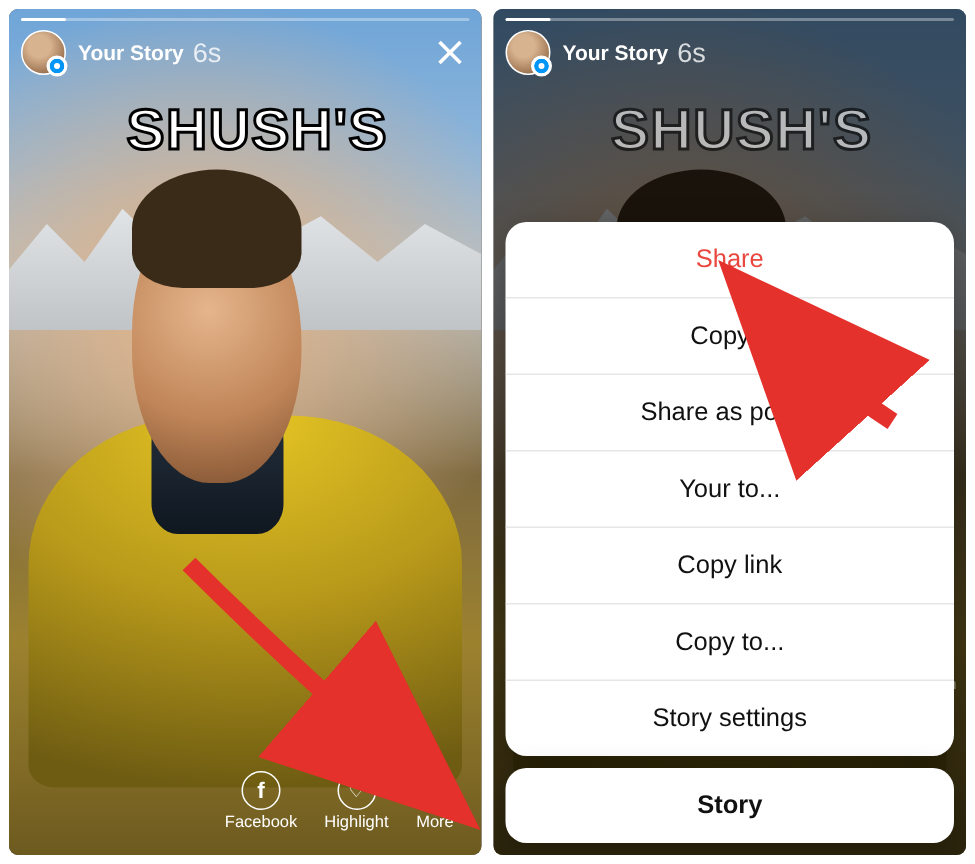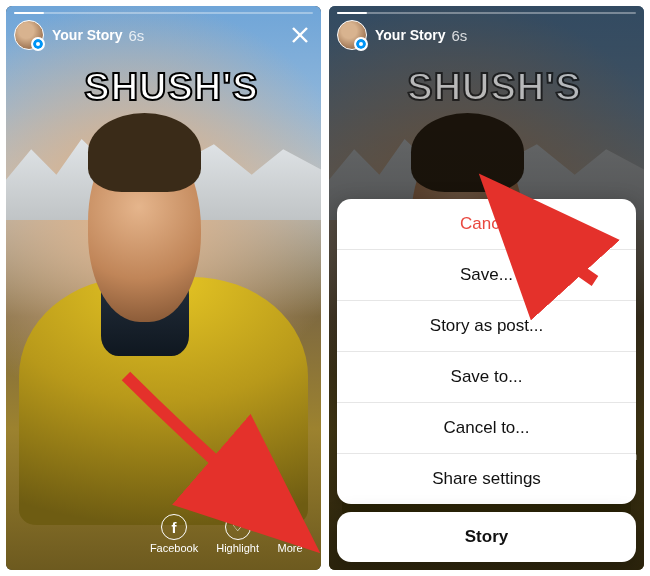--- a/index.html
+++ b/index.html
@@ -74,7 +74,7 @@
     box-shadow: inset 0 0 0 3px #0095f6;
   }
   .story-title { font-weight:600; }
-  .story-time { opacity:.8; margin-left:6px; font-size:15px; }
+  .story-time { opacity:.8; margin-left:6px; font-size:18px; }
   .close-btn {
     margin-left:auto; width:26px; height:26px; display:flex;
     align-items:center; justify-content:center; cursor:pointer;

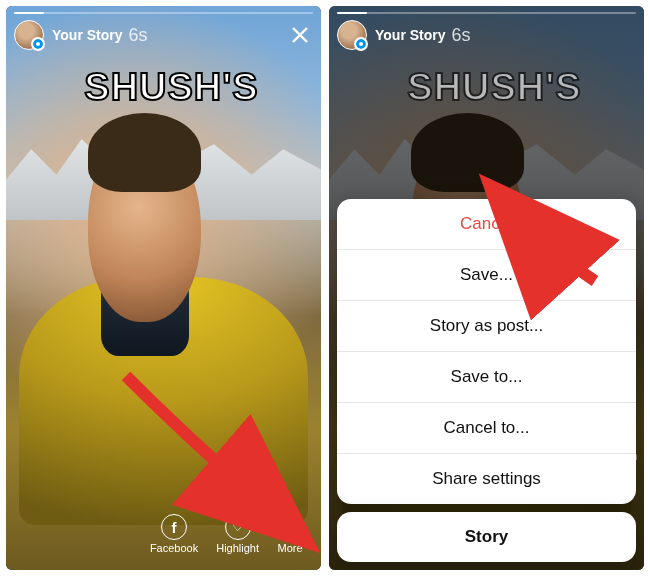--- a/index.html
+++ b/index.html
@@ -242,7 +242,7 @@
 
   <div class="sheet-wrap">
     <div class="sheet">
-      <div class="sheet-item destructive">Cancel</div>
+      <div class="sheet-item destructive">Share</div>
       <div class="sheet-item">Save...</div>
       <div class="sheet-item">Story as post...</div>
       <div class="sheet-item">Save to...</div>

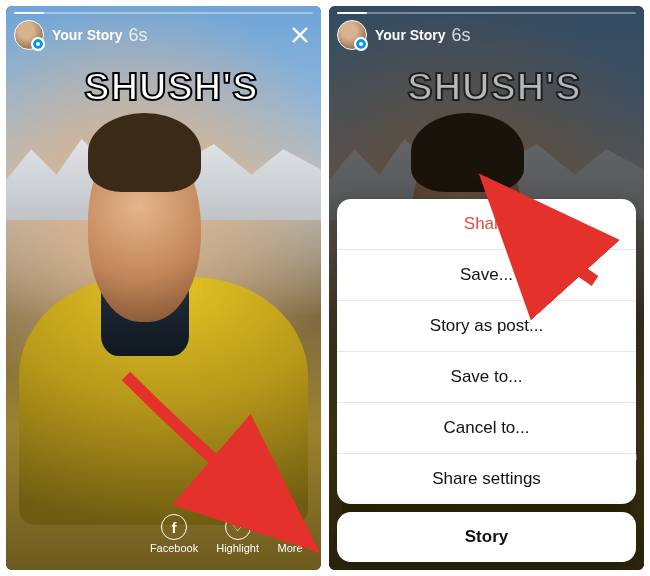--- a/index.html
+++ b/index.html
@@ -243,7 +243,7 @@
   <div class="sheet-wrap">
     <div class="sheet">
       <div class="sheet-item destructive">Share</div>
-      <div class="sheet-item">Save...</div>
+      <div class="sheet-item">Copy...</div>
       <div class="sheet-item">Story as post...</div>
       <div class="sheet-item">Save to...</div>
       <div class="sheet-item">Cancel to...</div>

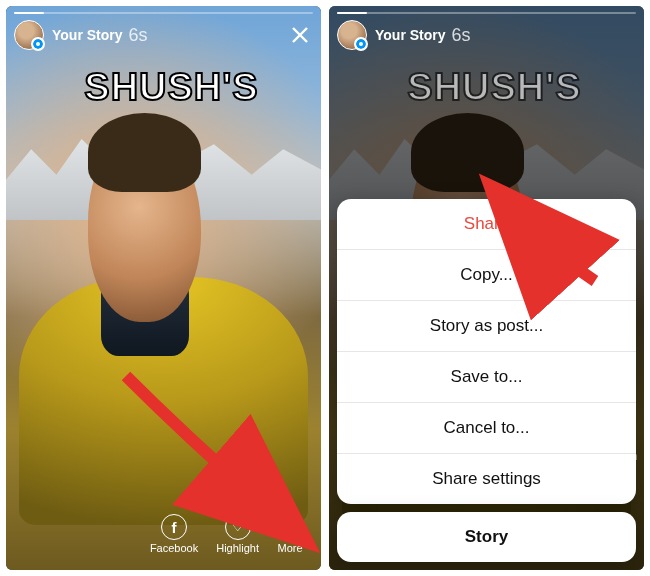--- a/index.html
+++ b/index.html
@@ -244,7 +244,7 @@
     <div class="sheet">
       <div class="sheet-item destructive">Share</div>
       <div class="sheet-item">Copy...</div>
-      <div class="sheet-item">Story as post...</div>
+      <div class="sheet-item">Share as post...</div>
       <div class="sheet-item">Save to...</div>
       <div class="sheet-item">Cancel to...</div>
       <div class="sheet-item">Share settings</div>

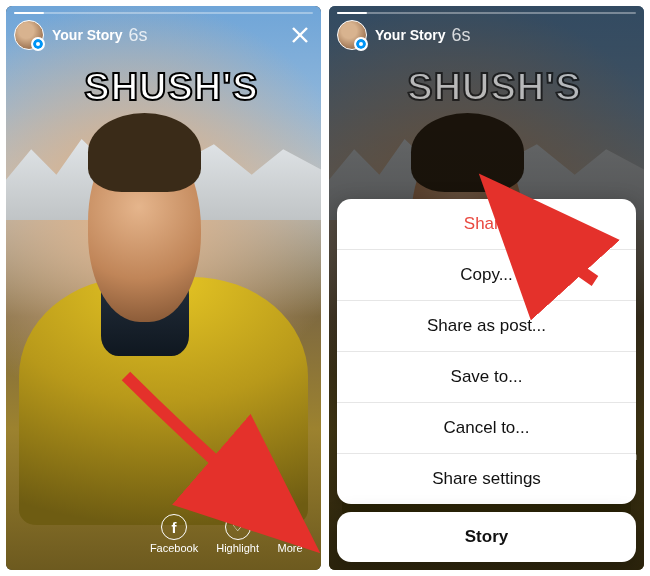--- a/index.html
+++ b/index.html
@@ -245,7 +245,7 @@
       <div class="sheet-item destructive">Share</div>
       <div class="sheet-item">Copy...</div>
       <div class="sheet-item">Share as post...</div>
-      <div class="sheet-item">Save to...</div>
+      <div class="sheet-item">Your to...</div>
       <div class="sheet-item">Cancel to...</div>
       <div class="sheet-item">Share settings</div>
     </div>

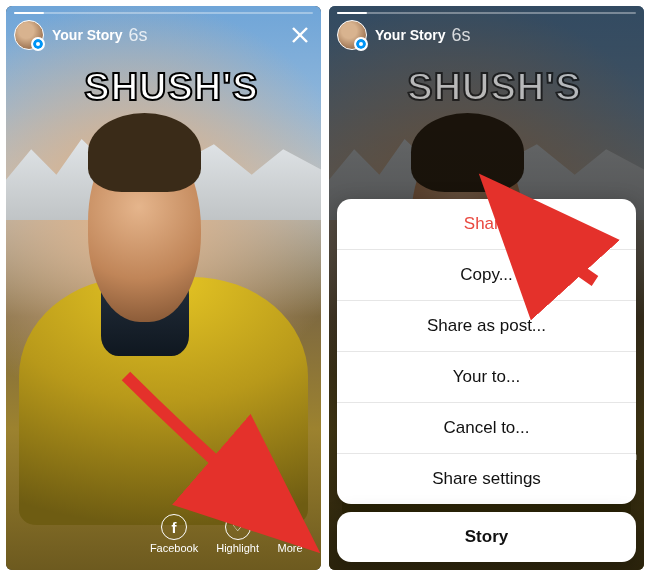--- a/index.html
+++ b/index.html
@@ -246,6 +246,7 @@
       <div class="sheet-item">Copy...</div>
       <div class="sheet-item">Share as post...</div>
       <div class="sheet-item">Your to...</div>
+      <div class="sheet-item">Copy link</div>
       <div class="sheet-item">Cancel to...</div>
       <div class="sheet-item">Share settings</div>
     </div>

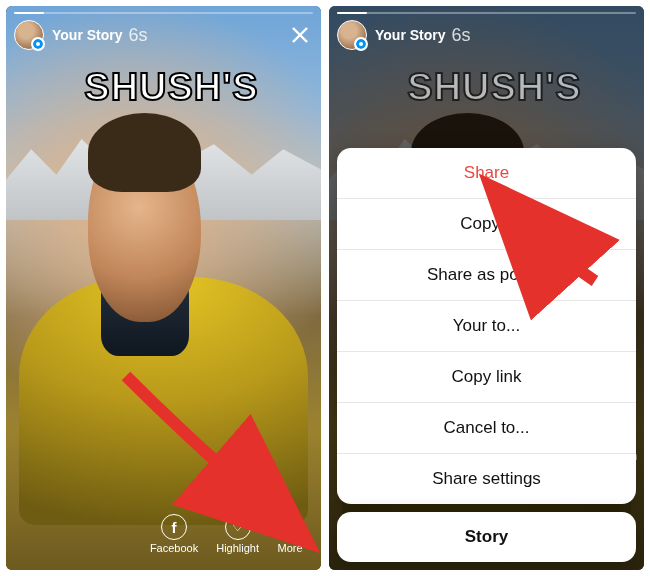--- a/index.html
+++ b/index.html
@@ -247,7 +247,7 @@
       <div class="sheet-item">Share as post...</div>
       <div class="sheet-item">Your to...</div>
       <div class="sheet-item">Copy link</div>
-      <div class="sheet-item">Cancel to...</div>
+      <div class="sheet-item">Copy to...</div>
       <div class="sheet-item">Share settings</div>
     </div>
     <div class="sheet">

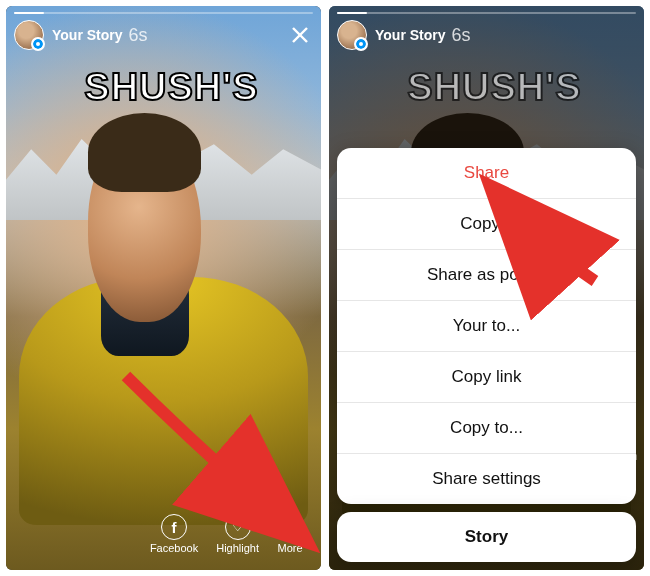--- a/index.html
+++ b/index.html
@@ -248,7 +248,7 @@
       <div class="sheet-item">Your to...</div>
       <div class="sheet-item">Copy link</div>
       <div class="sheet-item">Copy to...</div>
-      <div class="sheet-item">Share settings</div>
+      <div class="sheet-item">Story settings</div>
     </div>
     <div class="sheet">
       <div class="sheet-item cancel">Story</div>

